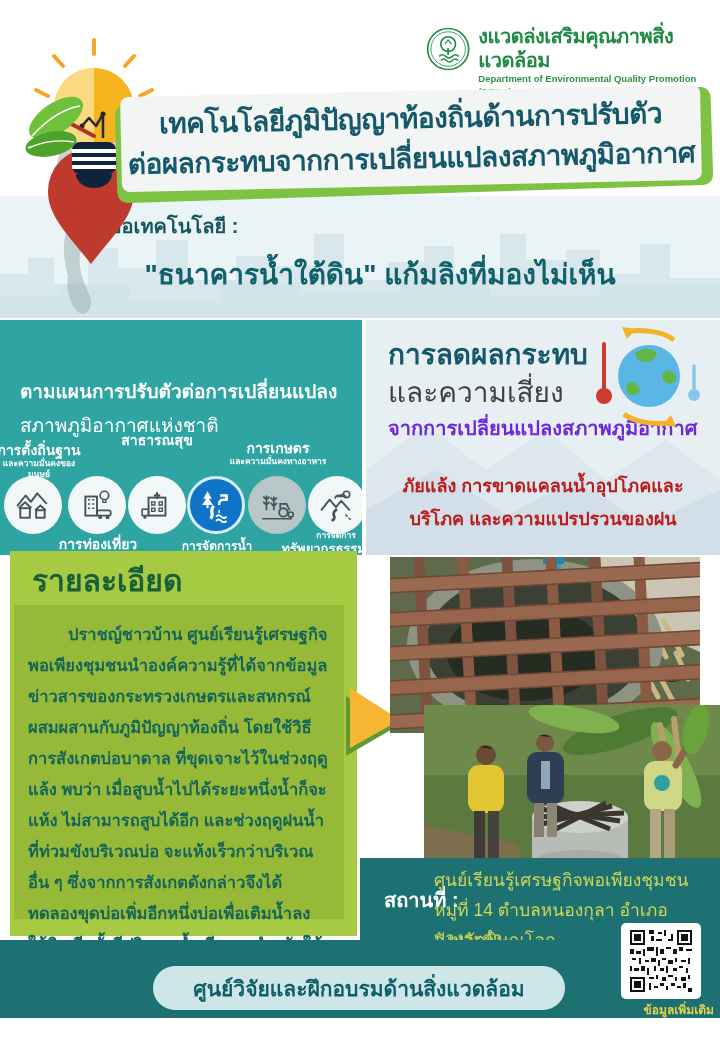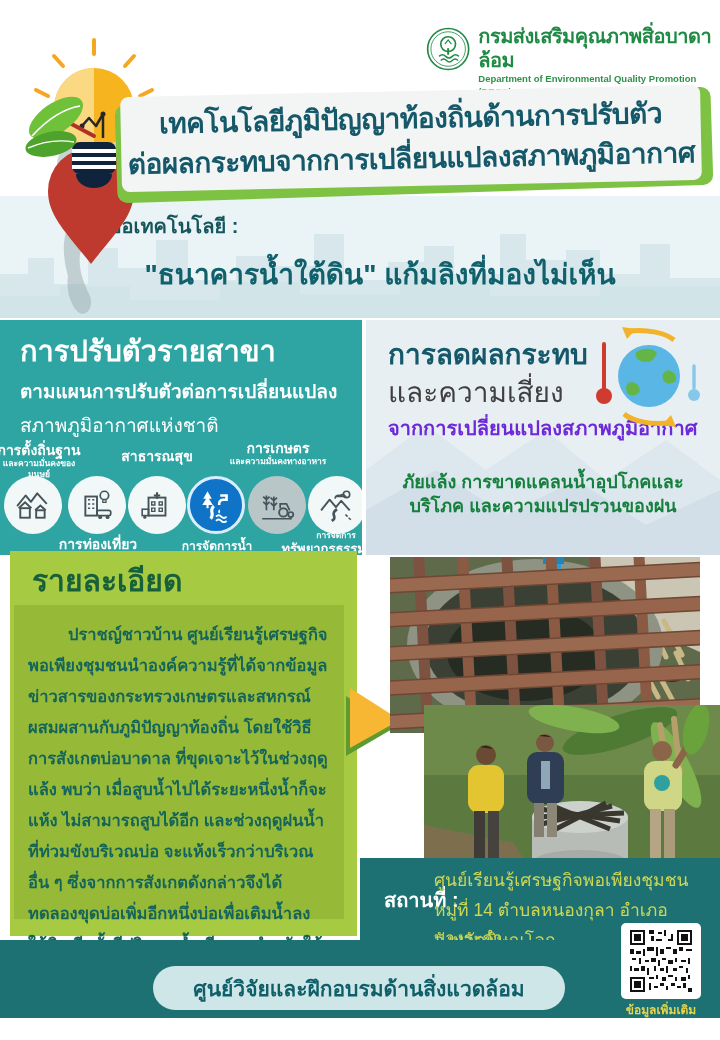--- a/index.html
+++ b/index.html
@@ -155,7 +155,7 @@
       <path d="M18 41 q3.5 -3.5 7 0 q3.5 3.5 7 0 q3.5 -3.5 7 0" fill="none" stroke="#1f8a44" stroke-width="1.8"></path>
     </svg>
     <div class="logo-texts">
-      <div class="org-th">กรมส่งเสริมคุณภาพสิ่อบาดาล้อม</div>
+      <div class="org-th">งแวดล่งเสริมคุณภาพสิ่งแวดล้อม</div>
       <div class="org-en">Department of Environmental Quality Promotion (DEQP)</div>
       <div class="org-sub">กระทรวงทรัพยากรธรรมชาติและสิ่งแวดล้อม | Ministry of Natural Resources and Environment</div>
     </div>

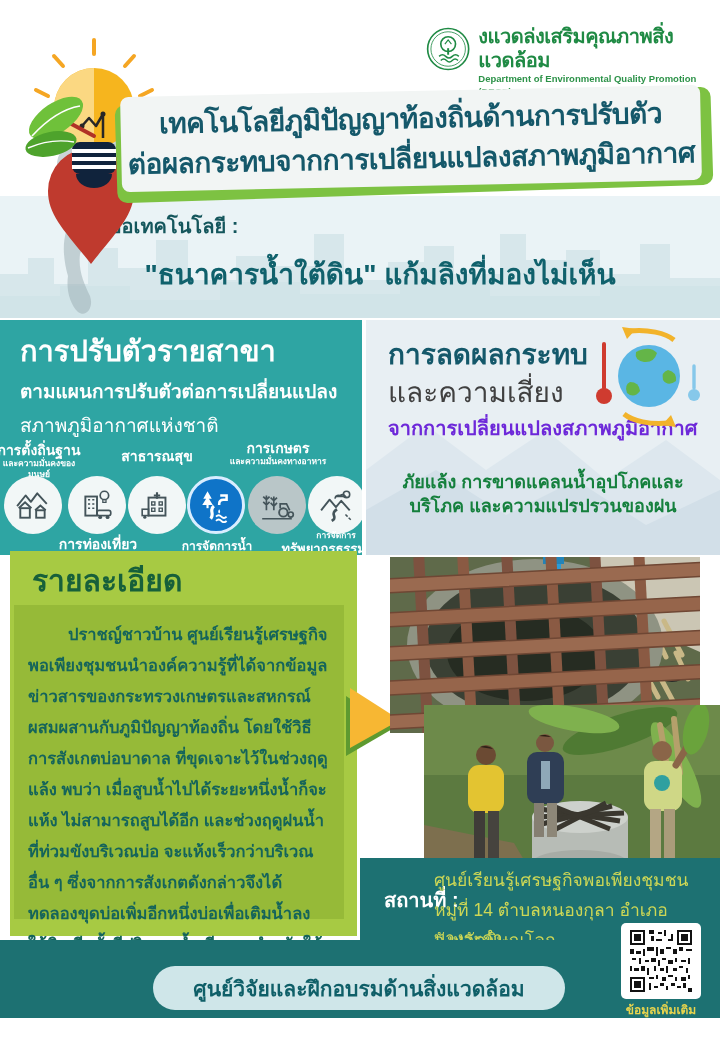--- a/index.html
+++ b/index.html
@@ -168,7 +168,6 @@
   </div>
 
   <div class="panel-left">
-    <div class="adapt-title">การปรับตัวรายสาขา</div>
     <div class="adapt-sub1">ตามแผนการปรับตัวต่อการเปลี่ยนแปลง</div>
     <div class="adapt-sub2">สภาพภูมิอากาศแห่งชาติ</div>
 

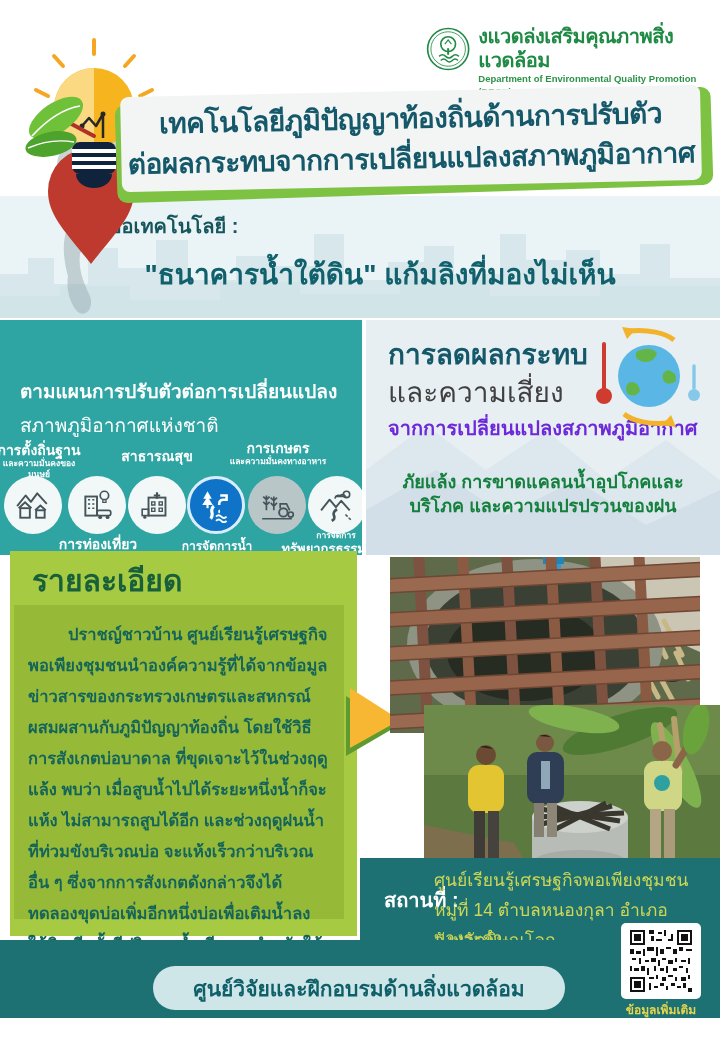--- a/index.html
+++ b/index.html
@@ -49,7 +49,7 @@
   .lbl-small { display:block; font-size:8.5px; font-weight:600; line-height:11px; }
   .sl0 { left:-4px; top:122px; width:86px; }
   .sl1 { left:52px; top:216px; width:92px; }
-  .sl2 { left:102px; top:128px; width:110px; }
+  .sl2 { left:102px; top:112px; width:110px; }
   .sl3 { left:158px; top:218px; width:118px; }
   .sl3 .lbl-main { font-size:12px; }
   .sl4 { left:217px; top:120px; width:122px; }

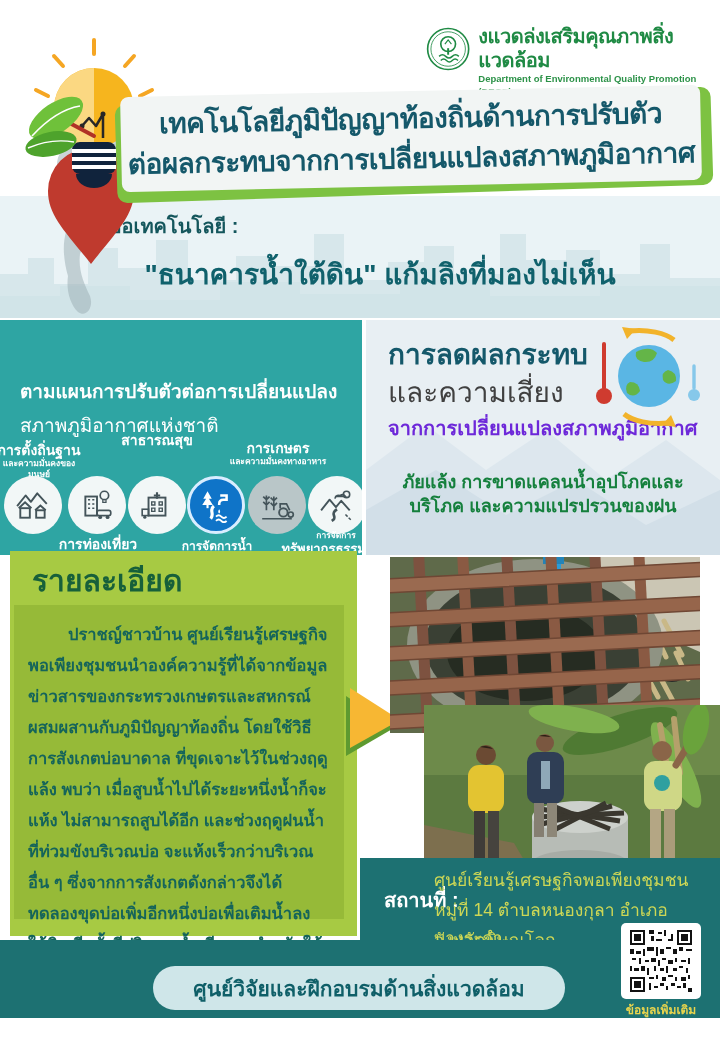--- a/index.html
+++ b/index.html
@@ -64,7 +64,7 @@
   .mit-sub { position:absolute; left:22px; top:92px; font-size:20px; font-weight:600; color:#6d28d9; }
   .globe-icon { position:absolute; right:14px; top:6px; width:116px; height:104px; }
   .mit-impacts { position:absolute; left:12px; top:150px; width:330px; text-align:center;
-    font-size:18px; font-weight:600; color:#15803d; line-height:24px; }
+    font-size:18px; font-weight:600; color:#b91c1c; line-height:33px; }
 
   
   .details-box { position:absolute; left:10px; top:551px; width:347px; height:385px; background:#a7ca43; }

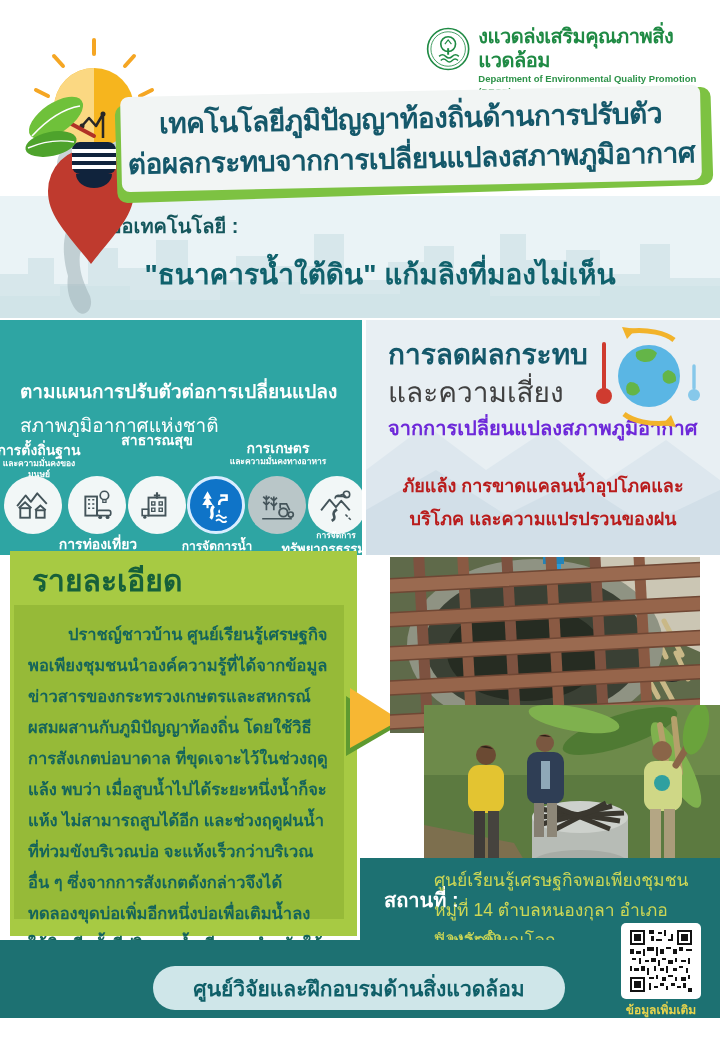--- a/index.html
+++ b/index.html
@@ -93,7 +93,7 @@
   .qr-box { position:absolute; left:621px; top:923px; width:80px; height:76px; background:#ffffff;
     border-radius:5px; display:flex; align-items:center; justify-content:center; }
   .qr-box svg { width:62px; height:62px; }
-  .qr-caption { position:absolute; left:608px; top:1000px; width:106px; text-align:center;
+  .qr-caption { position:absolute; left:608px; top:1000px; width:106px; text-align:right;
     font-size:12px; font-weight:bold; color:#e8d44d; }
 
   svg { display:block; }

